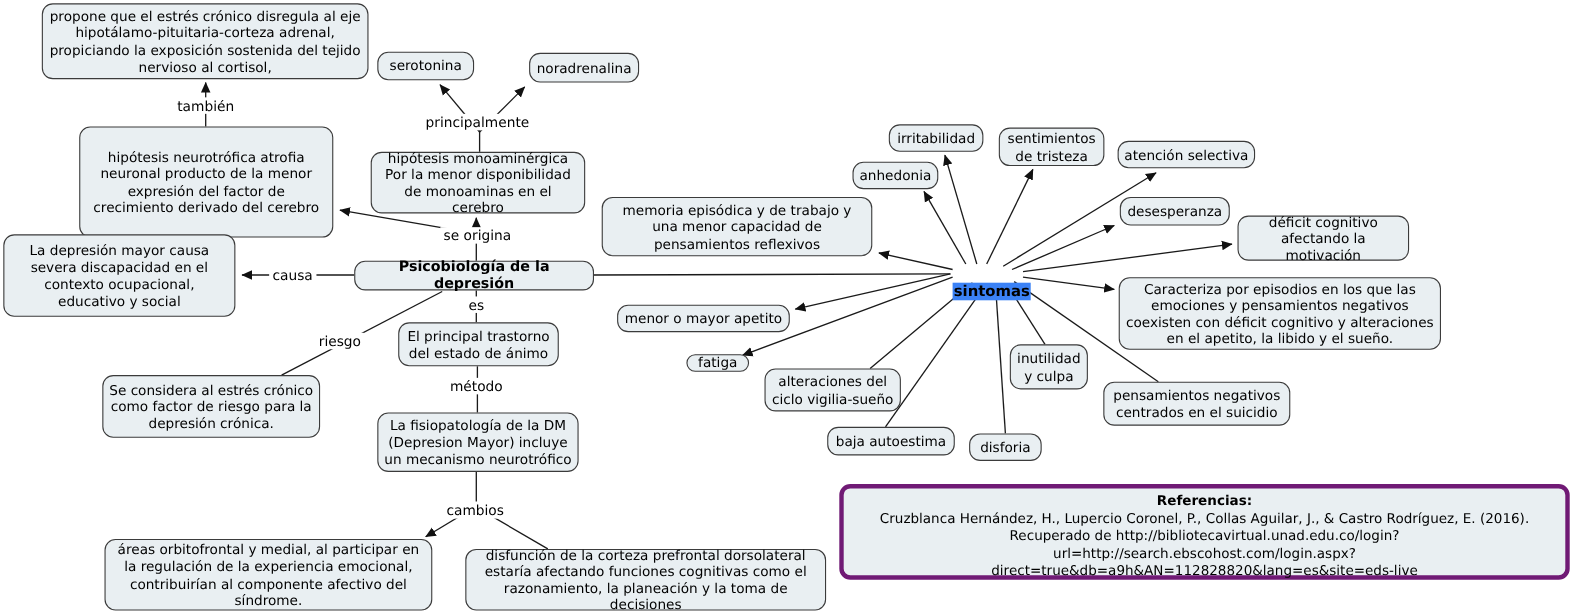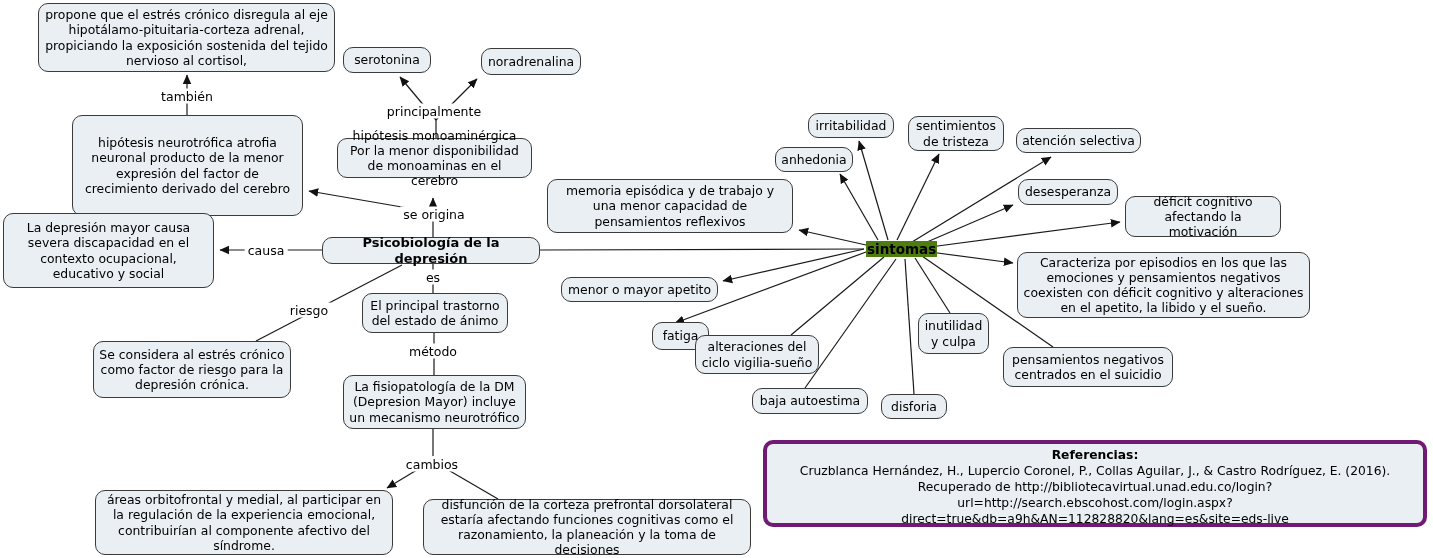--- a/index.html
+++ b/index.html
@@ -101,7 +101,7 @@
   <div class="node" style="left:343px;top:47px;width:88px;height:26px;">serotonina</div>
   <div class="node" style="left:438px;top:48px;width:100px;height:27px;margin-left:43px;">noradrenalina</div>
   <div class="node" style="left:72px;top:115px;width:231px;height:101px;">hipótesis neurotrófica  atrofia neuronal producto de la menor expresión del factor de crecimiento derivado del cerebro</div>
-  <div class="node" style="left:337px;top:138px;width:195px;height:40px;">hipótesis monoaminérgica Por la menor disponibilidad de monoaminas en el cerebro</div>
+  <div class="node" style="left:337px;top:138px;width:195px;height:56px;">hipótesis monoaminérgica Por la menor disponibilidad de monoaminas en el cerebro</div>
   <div class="node" style="left:3px;top:213px;width:211px;height:75px;">La depresión mayor causa severa discapacidad en el contexto ocupacional, educativo y social</div>
   <div class="node title" style="left:322px;top:237px;width:218px;height:27px;">Psicobiología de la depresión</div>
   <div class="node" style="left:362px;top:293px;width:146px;height:40px;">El principal trastorno del estado de ánimo</div>

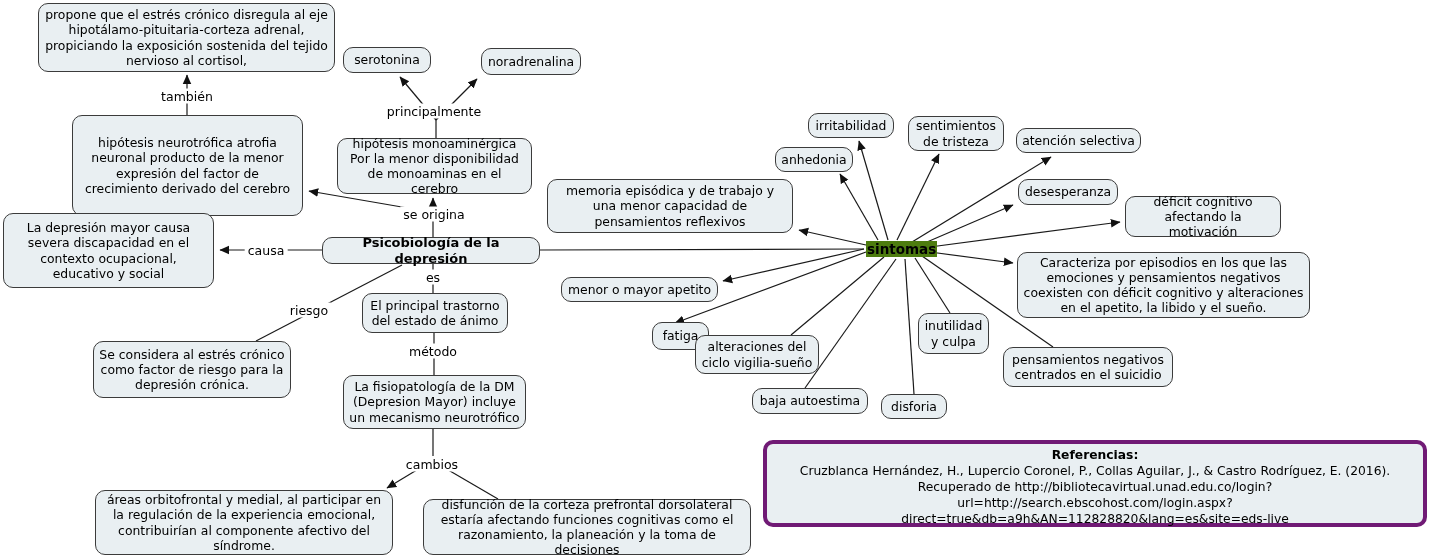--- a/index.html
+++ b/index.html
@@ -33,7 +33,7 @@
   .sintomas{
     position:absolute;z-index:3;
     font-weight:bold;font-size:13.5px;
-    background:#4d7c0f;padding:0 1px;
+    background:#3b82f6;padding:0 1px;margin-top:16px;
   }
   .refs{
     position:absolute;z-index:2;

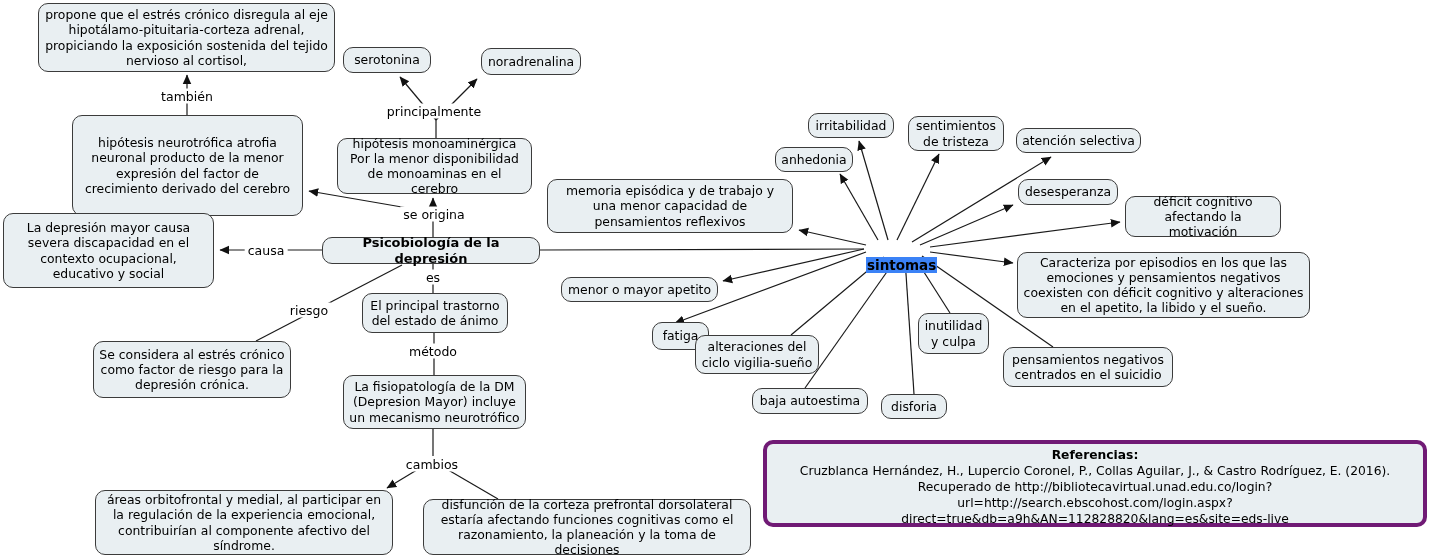--- a/index.html
+++ b/index.html
@@ -118,7 +118,7 @@
   <div class="node" style="left:1125px;top:196px;width:156px;height:41px;">déficit cognitivo afectando la motivación</div>
   <div class="node" style="left:1017px;top:252px;width:293px;height:66px;">Caracteriza por episodios en los que las emociones y pensamientos negativos coexisten con déficit cognitivo y alteraciones en el apetito, la libido y el sueño.</div>
   <div class="node" style="left:561px;top:277px;width:157px;height:25px;">menor o mayor apetito</div>
-  <div class="node" style="left:624px;top:322px;width:57px;height:28px;margin-left:28px;">fatiga</div>
+  <div class="node" style="left:624px;top:322px;width:57px;height:16px;">fatiga</div>
   <div class="node" style="left:695px;top:335px;width:124px;height:39px;">alteraciones del ciclo vigilia-sueño</div>
   <div class="node" style="left:918px;top:313px;width:71px;height:41px;">inutilidad y culpa</div>
   <div class="node" style="left:752px;top:388px;width:116px;height:26px;">baja autoestima</div>

